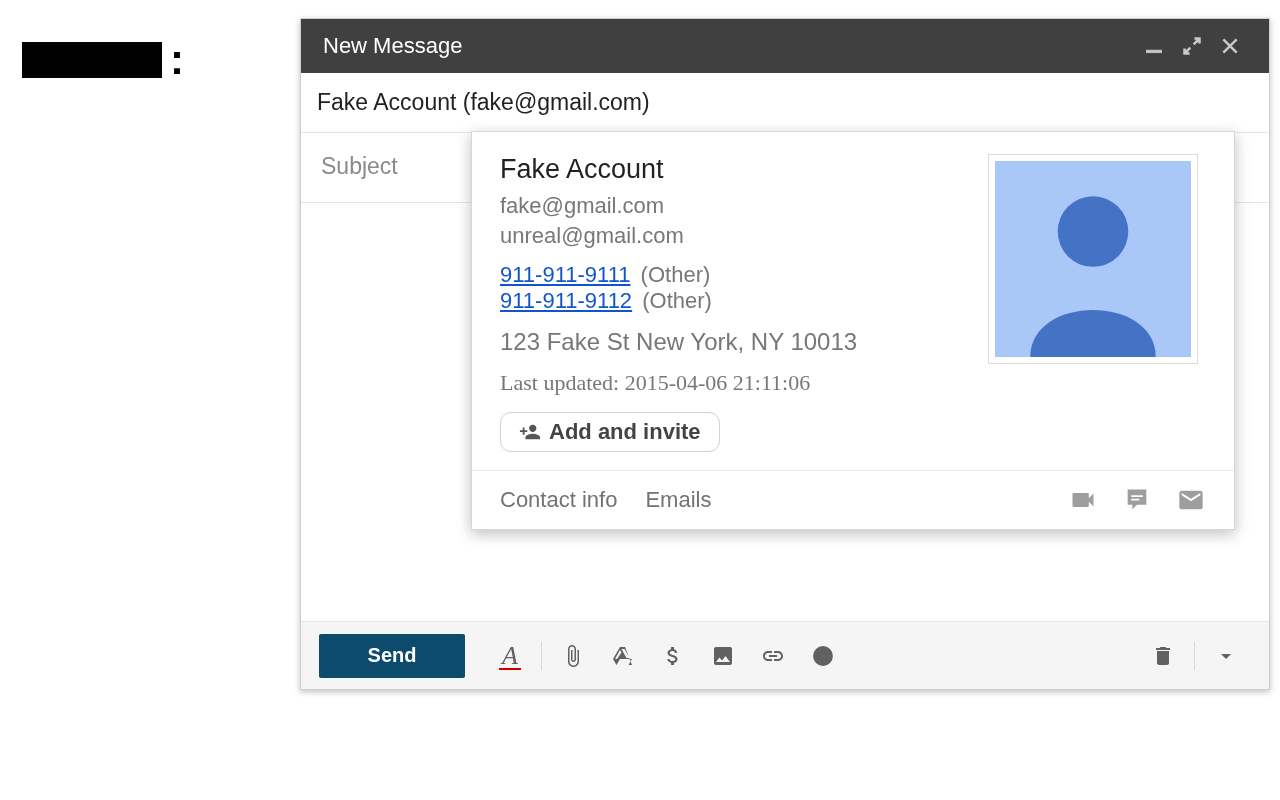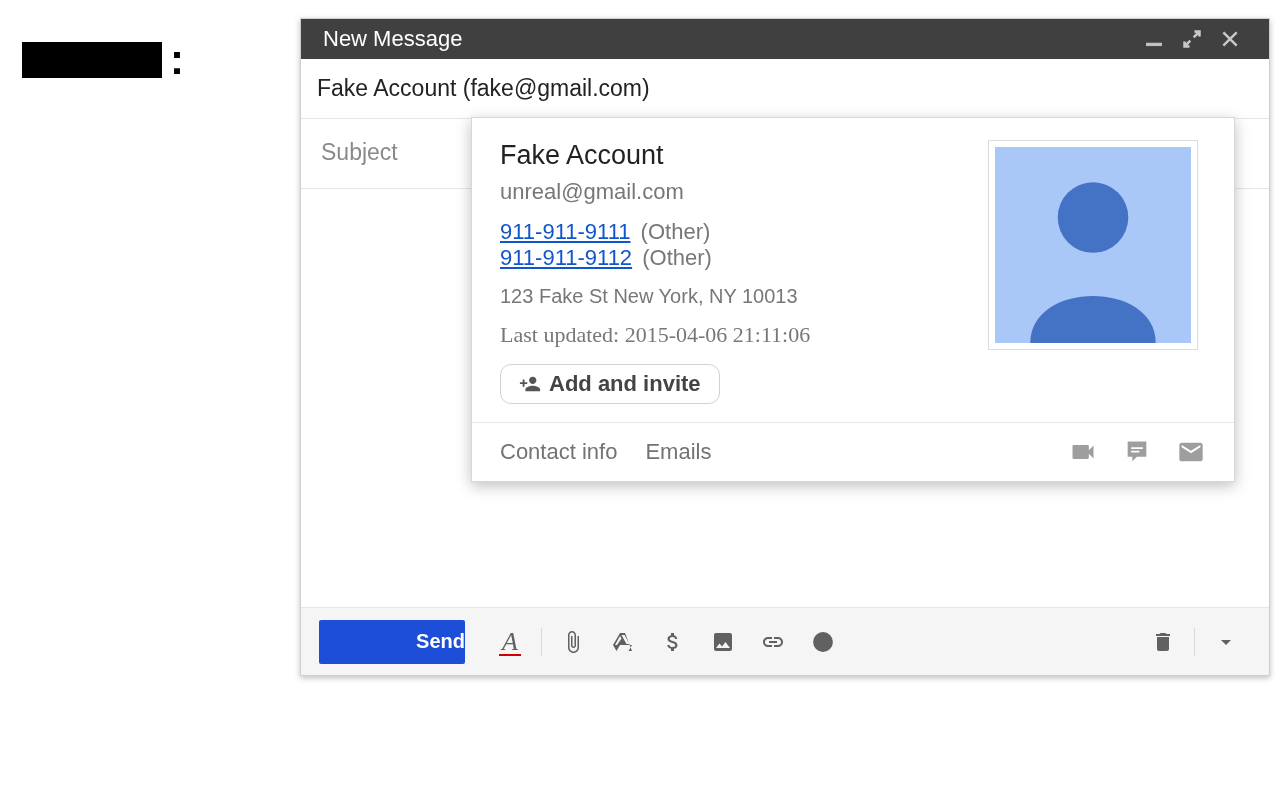--- a/index.html
+++ b/index.html
@@ -46,7 +46,7 @@
     .titlebar {
       background: #404040;
       color: #fff;
-      height: 40px;
+      height: 54px;
       display: flex;
       align-items: center;
       padding: 0 22px;

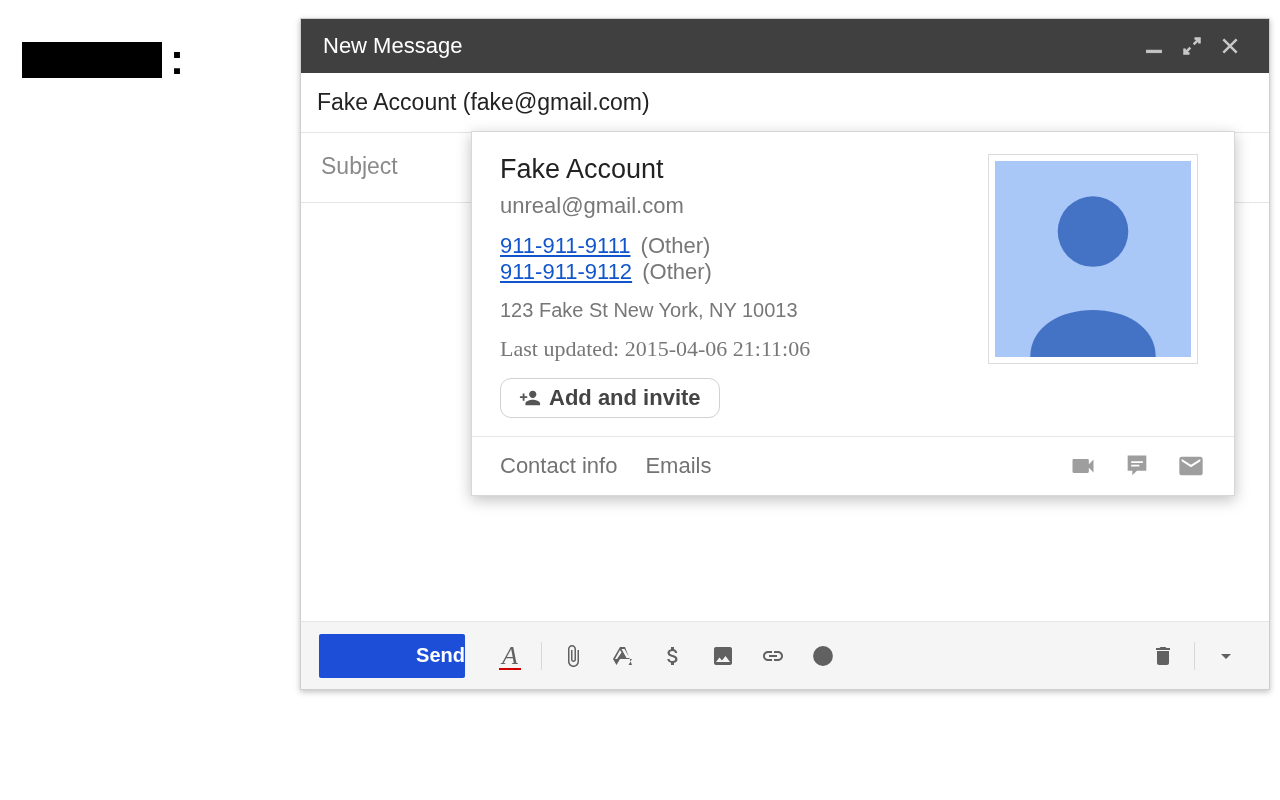--- a/index.html
+++ b/index.html
@@ -243,6 +243,7 @@
       <div class="card-top">
         <div class="info">
           <div class="contact-name">Fake Account</div>
+          <div class="email-line">fake@gmail.com</div>
           <div class="email-line">unreal@gmail.com</div>
           <div class="phones">
             <div>

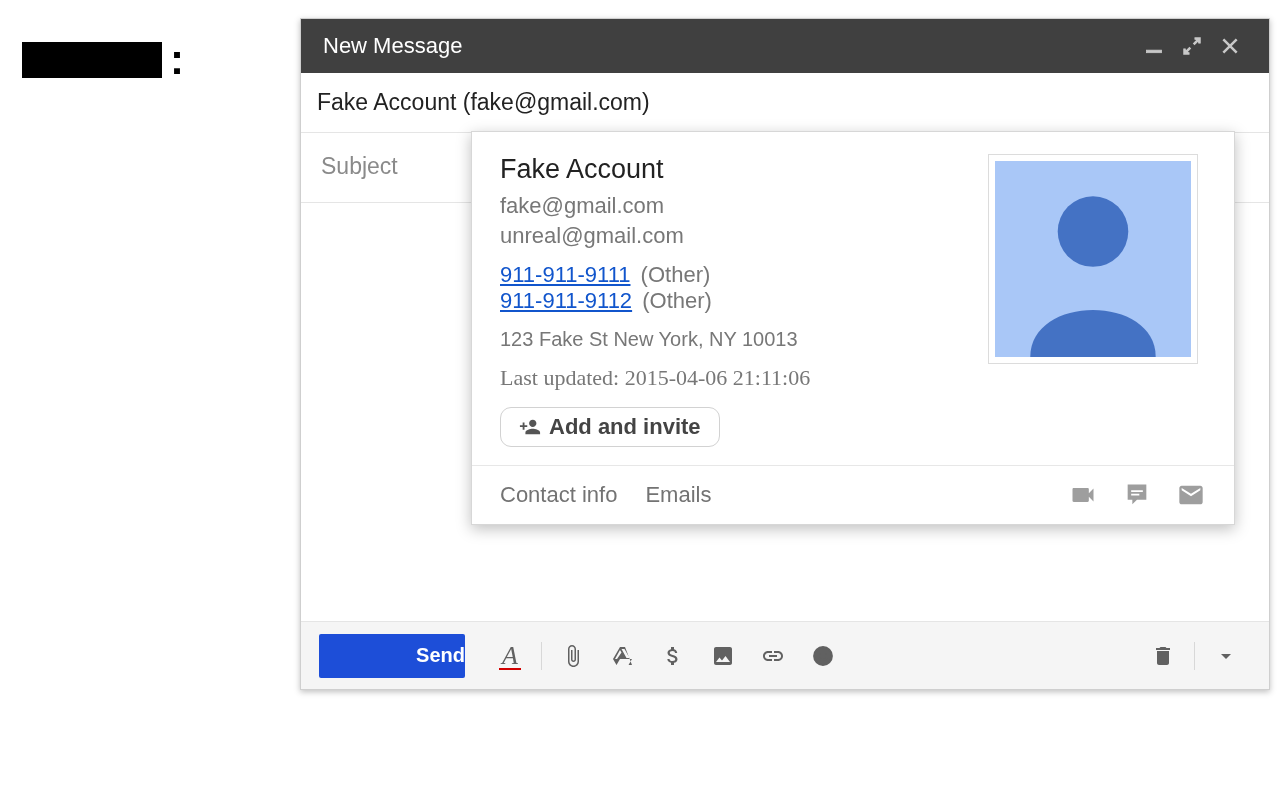--- a/index.html
+++ b/index.html
@@ -104,7 +104,7 @@
     .phones { margin-top: 12px; font-size: 22px; }
     .phones .phone-link { color: #1155cc; text-decoration: underline; margin-top: 34px; }
     .phones .phone-type { color: #777; margin-left: 4px; }
-    .address { color: #777; font-size: 20px; margin-top: 14px; }
+    .address { color: #777; font-size: 24px; margin-top: 14px; }
     .updated { color: #777; font-size: 22px; margin-top: 14px; font-family: Liberation Serif, serif; }
     .add-invite {
       margin-top: 16px;

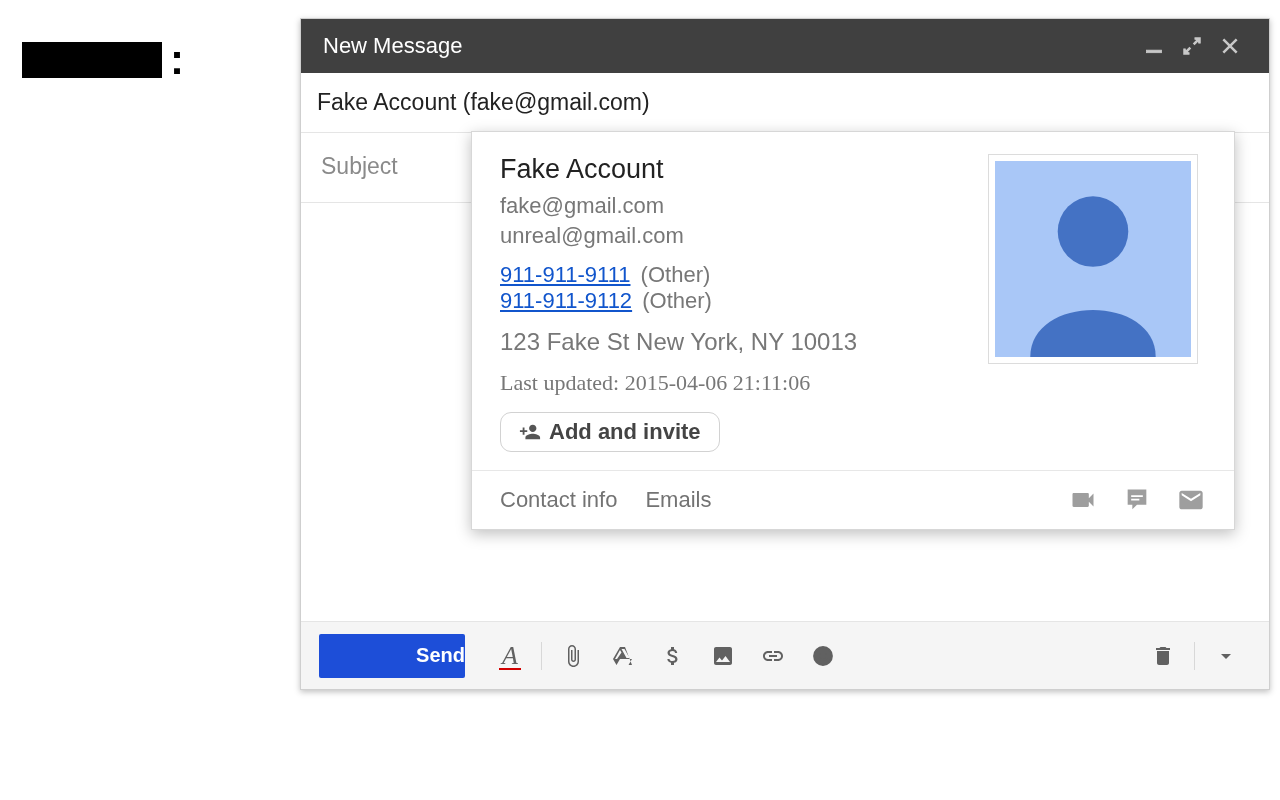--- a/index.html
+++ b/index.html
@@ -156,7 +156,7 @@
       padding: 0 18px;
     }
     .send {
-      background: #1d4ed8;
+      background: #0c4a6e;
       color: #fff;
       font-size: 20px;
       font-weight: 700;
@@ -165,7 +165,6 @@
       height: 44px;
       width: 146px;
       cursor: pointer;
-      text-align: right;
     }
     .tool {
       width: 50px;

